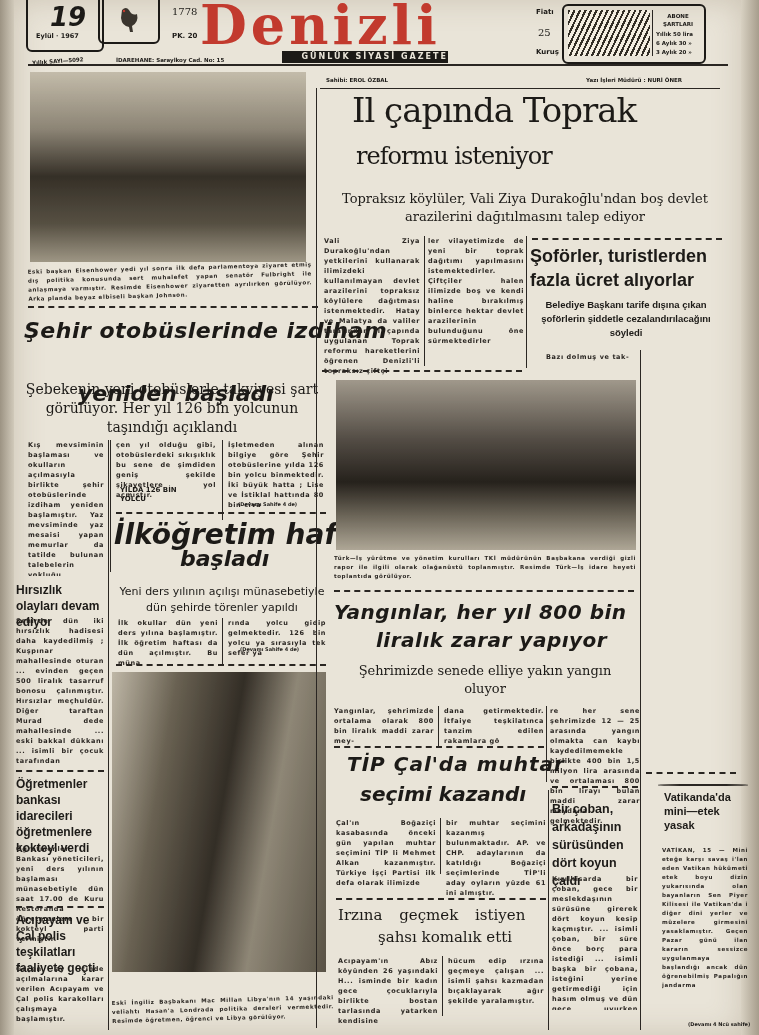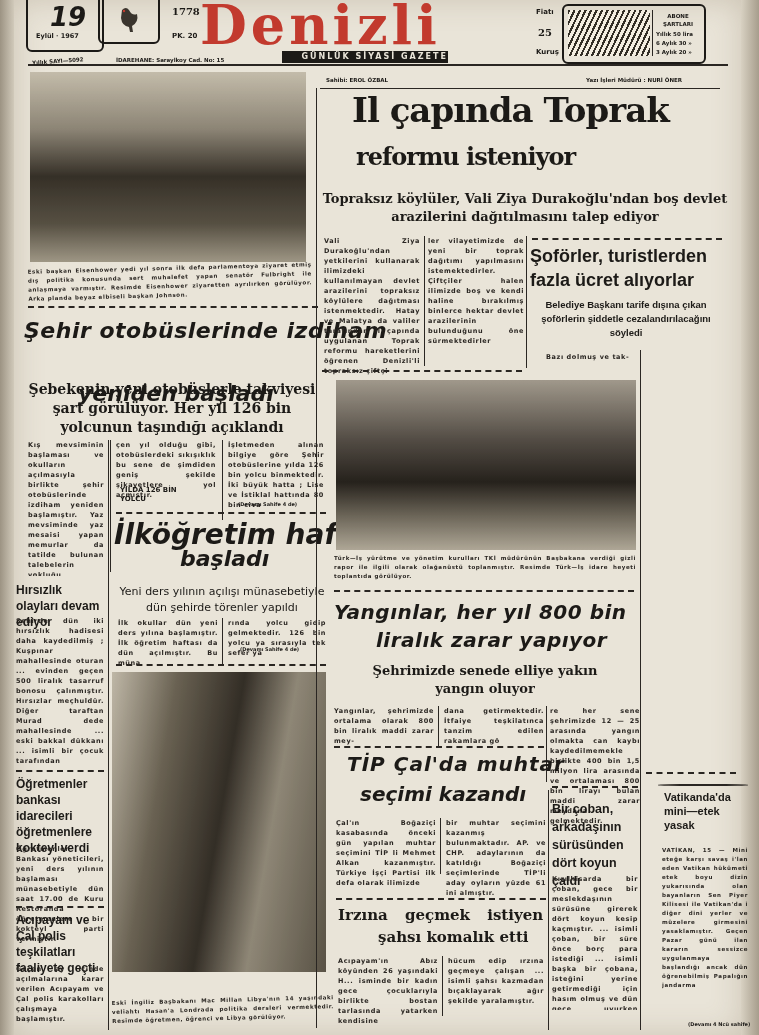--- a/index.html
+++ b/index.html
@@ -15,7 +15,7 @@
   .body-text{font-family:"DejaVu Sans",sans-serif;font-size:6.5px;font-weight:bold;line-height:10px;letter-spacing:.6px;color:#2a2622;text-align:justify;}
   .hl-cond{font-family:"Liberation Sans",sans-serif;font-weight:bold;transform-origin:left top;}
   .hl-italic{font-family:"DejaVu Sans",sans-serif;font-style:italic;font-weight:bold;}
-  .hl-serif{font-family:"DejaVu Serif",serif;font-weight:bold;}
+  .hl-serif{font-family:"DejaVu Serif",serif;font-weight:normal;}
   .photo{background:linear-gradient(160deg,#6d6659,#3d3830 40%,#8a8273 70%,#4a453c);filter:contrast(1.1);}
   .dash{border-top:2px dashed #2a2622;}
   .vrule{border-left:1.5px solid #2a2622;}

